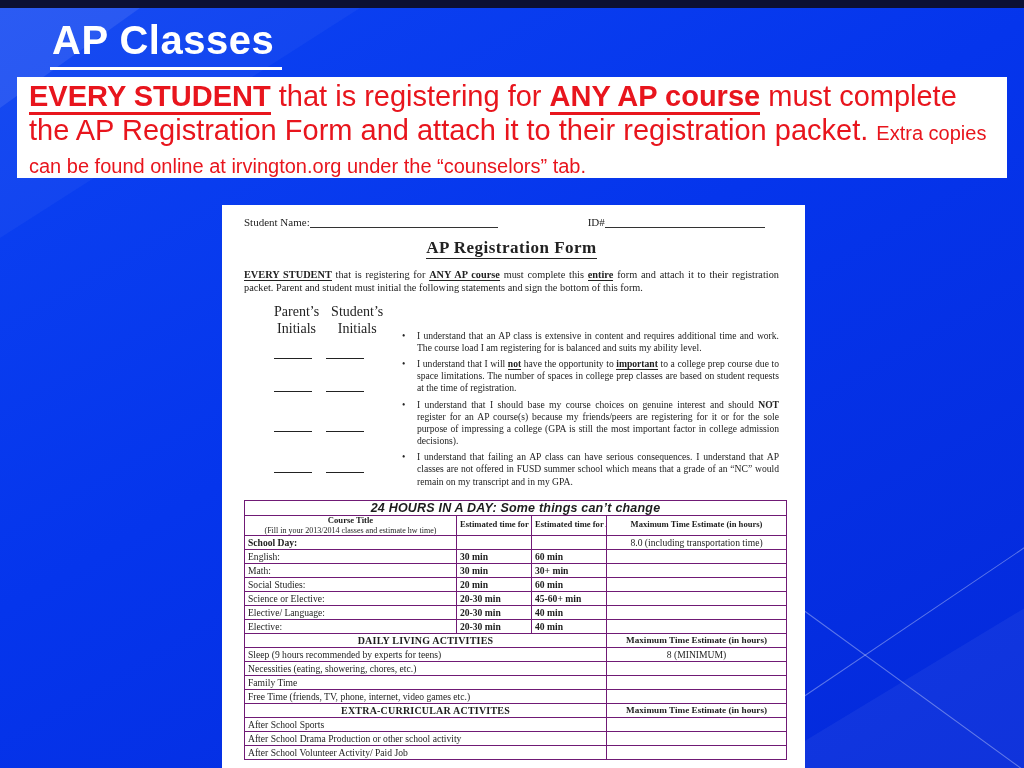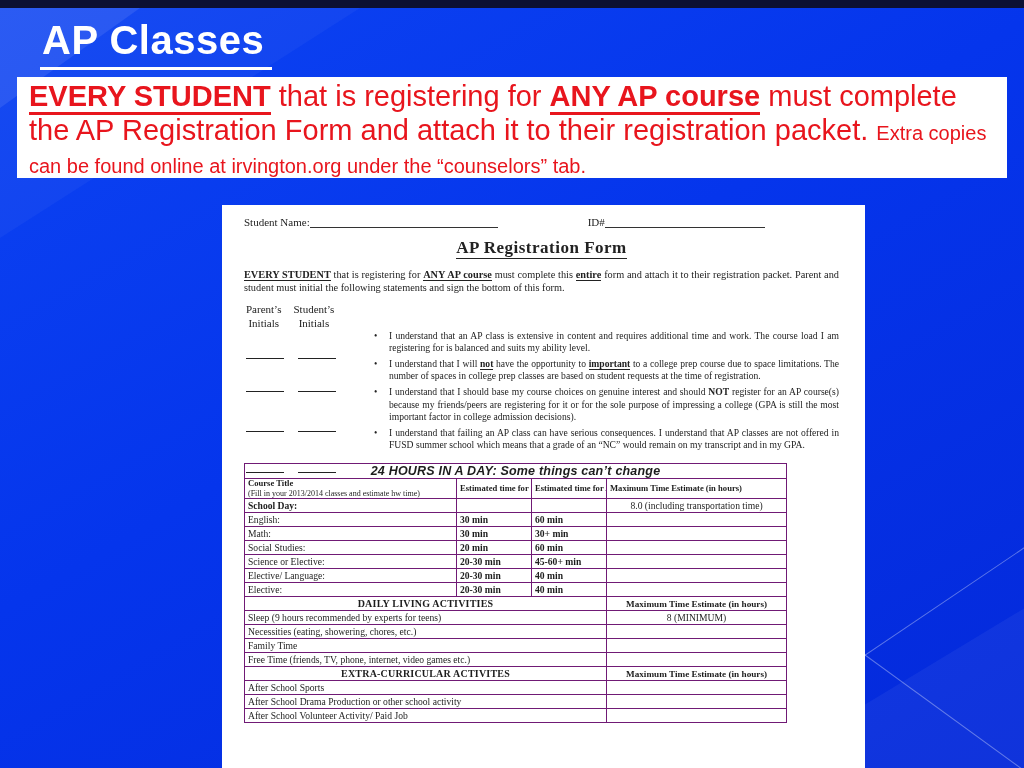--- a/index.html
+++ b/index.html
@@ -17,7 +17,7 @@
   .tri-br{position:absolute;left:760px;top:540px;width:264px;height:228px;
     background:rgba(255,255,255,0.05);clip-path:polygon(0 100%,100% 30%,100% 100%);}
 
-  .slide-title{position:absolute;left:40px;top:18px;color:#ffffff;font-weight:bold;
+  .slide-title{position:absolute;left:50px;top:18px;color:#ffffff;font-weight:bold;
     font-size:40px;letter-spacing:0.5px;border-bottom:3px solid #ffffff;padding:0 8px 4px 2px;}
 
   .banner{position:absolute;left:17px;top:77px;width:990px;height:101px;background:#ffffff;

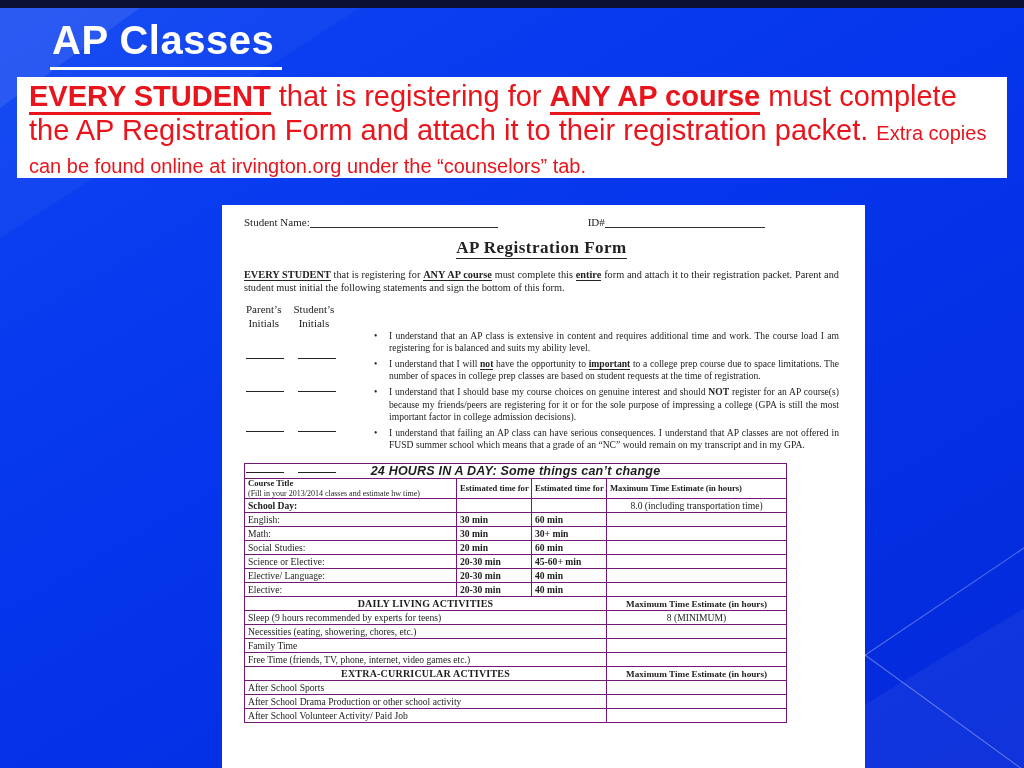--- a/index.html
+++ b/index.html
@@ -26,7 +26,7 @@
   .banner .seg-u{border-bottom:3px solid #e8151d;}
   .banner .seg-small{font-size:20px;}
 
-  .doc{position:absolute;left:222px;top:205px;width:643px;height:563px;background:#ffffff;
+  .doc{position:absolute;left:222px;top:205px;width:583px;height:563px;background:#ffffff;
     color:#222;font-family:"Liberation Serif",serif;overflow:hidden;box-sizing:border-box;
     padding:10px 26px 0 22px;}
   .name-row{display:flex;font-size:11px;align-items:flex-end;}

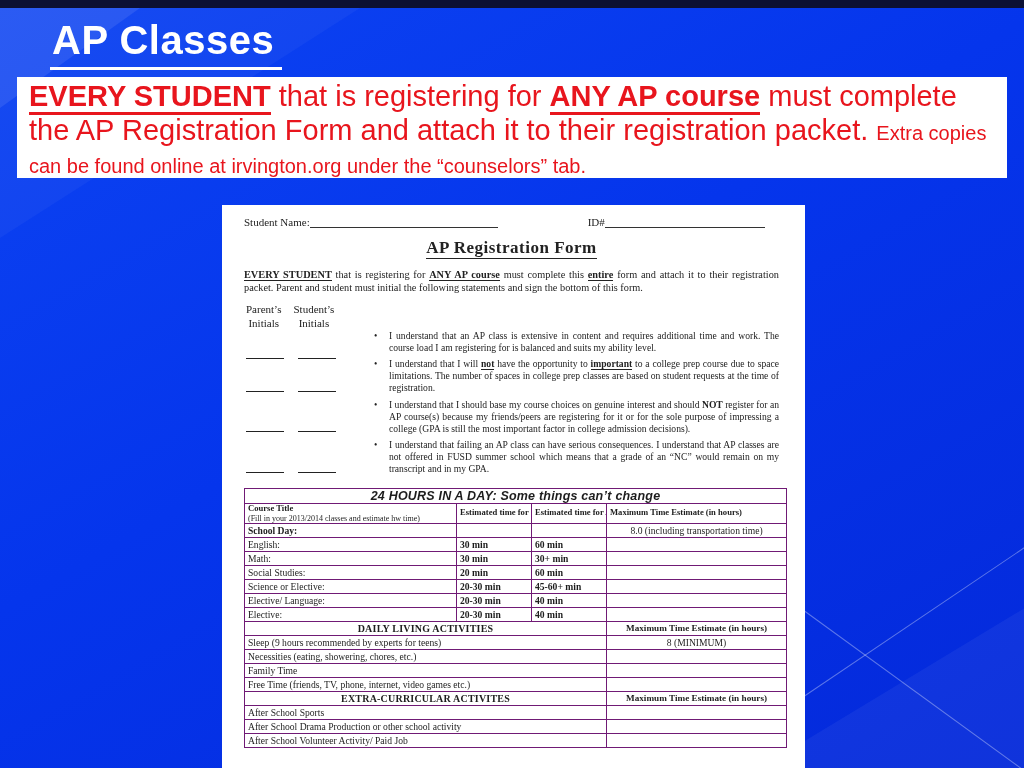--- a/index.html
+++ b/index.html
@@ -41,7 +41,7 @@
   .seg-u2{border-bottom:1px solid #222;}
 
   .mid{display:flex;margin-top:8px;}
-  .init-col{width:130px;flex:none;position:relative;font-size:11px;}
+  .init-col{width:130px;flex:none;position:relative;font-size:14px;margin-left:28px;}
   .init-head{display:flex;gap:12px;text-align:center;white-space:pre-line;line-height:1.25;padding-left:2px;}
   .init-pair{position:absolute;left:2px;display:flex;gap:14px;}
   .init-line{width:38px;height:10px;border-bottom:1.4px solid #222;}

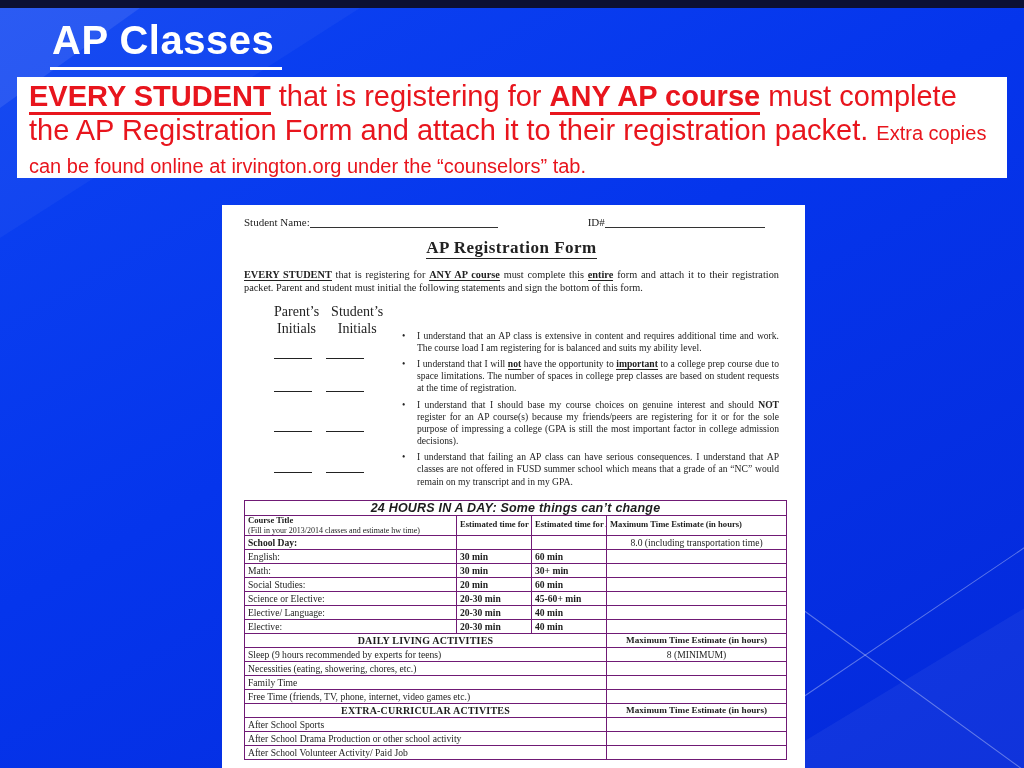--- a/index.html
+++ b/index.html
@@ -56,7 +56,7 @@
     overflow:hidden;white-space:nowrap;}
   td.t-title{height:18px;text-align:center;font-family:"Liberation Sans",sans-serif;
     font-weight:bold;font-style:italic;font-size:12.5px;letter-spacing:0.2px;}
-  td.t-head{height:33px;text-align:left;font-weight:bold;font-size:8.6px;white-space:normal;line-height:1.15;}
+  td.t-head{height:33px;text-align:center;font-weight:bold;font-size:8.6px;white-space:normal;line-height:1.15;}
   td.t-head .sub{font-weight:normal;font-size:8px;display:block;}
   td.c-label{padding-left:4px;}
   td.c-label.bold{font-weight:bold;}

